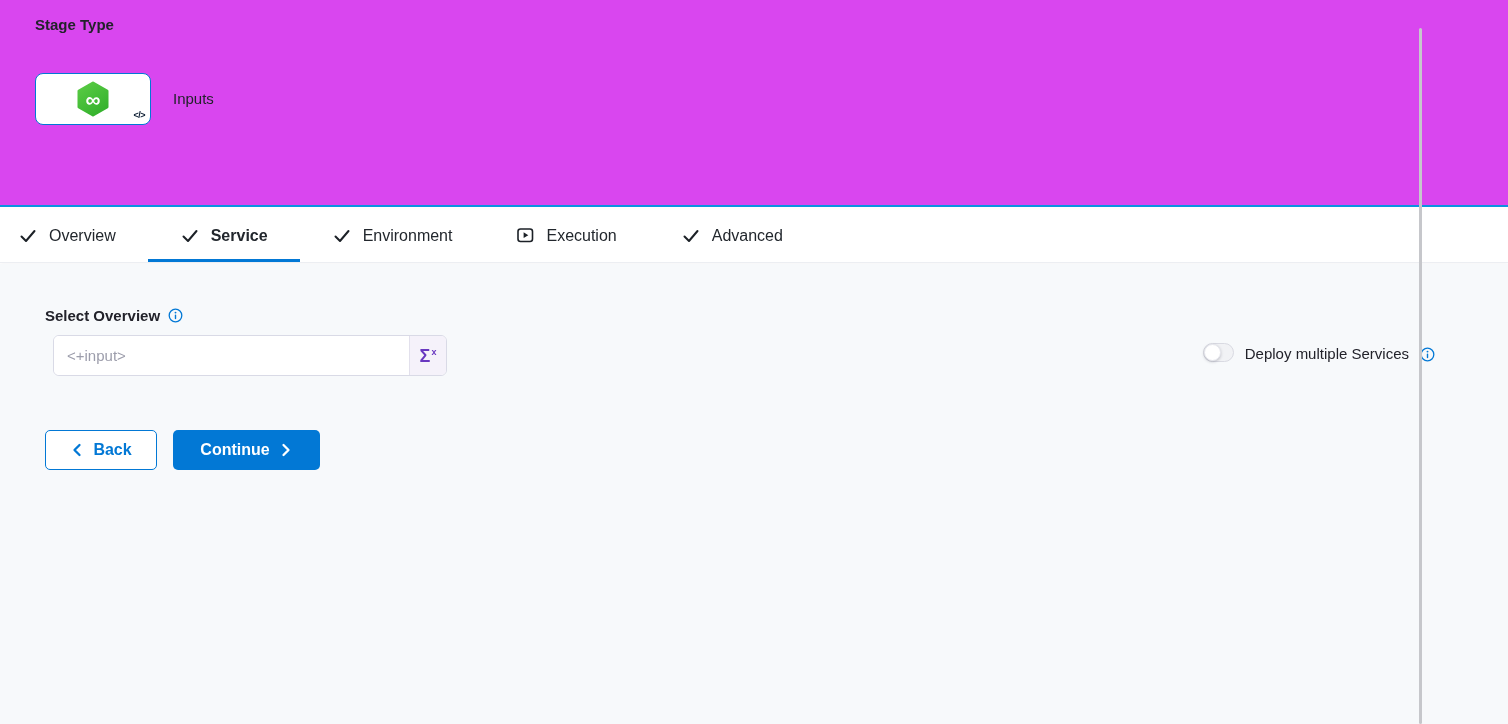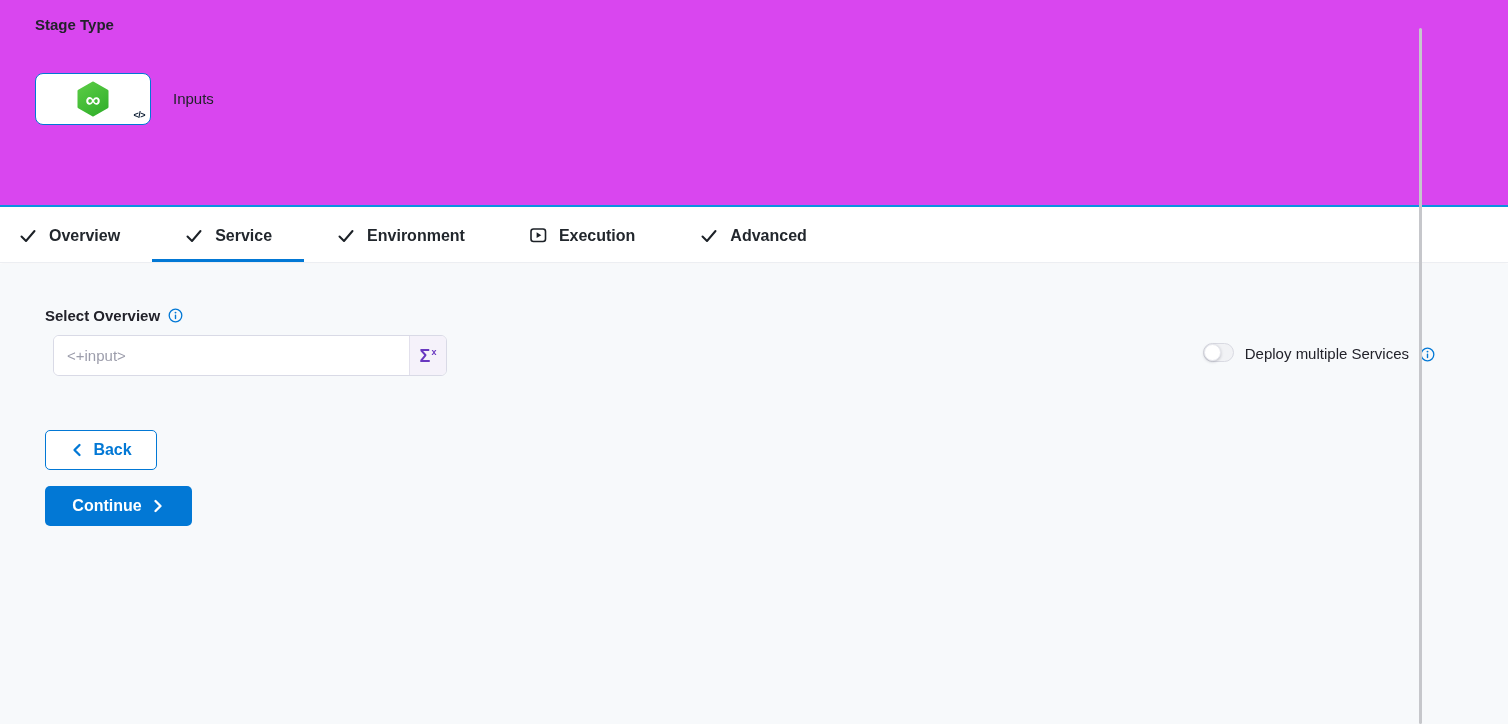--- a/index.html
+++ b/index.html
@@ -55,7 +55,7 @@
     display:flex; align-items:center; gap:11px;
     padding:3px 32px 0 32px;
     border-bottom:3px solid transparent;
-    font-size:16px; font-weight:700; color:#22272d;
+    font-size:16px; font-weight:400; color:#22272d;
     cursor:pointer; white-space:nowrap;
   }
   .tab:first-child { padding-left:0; }

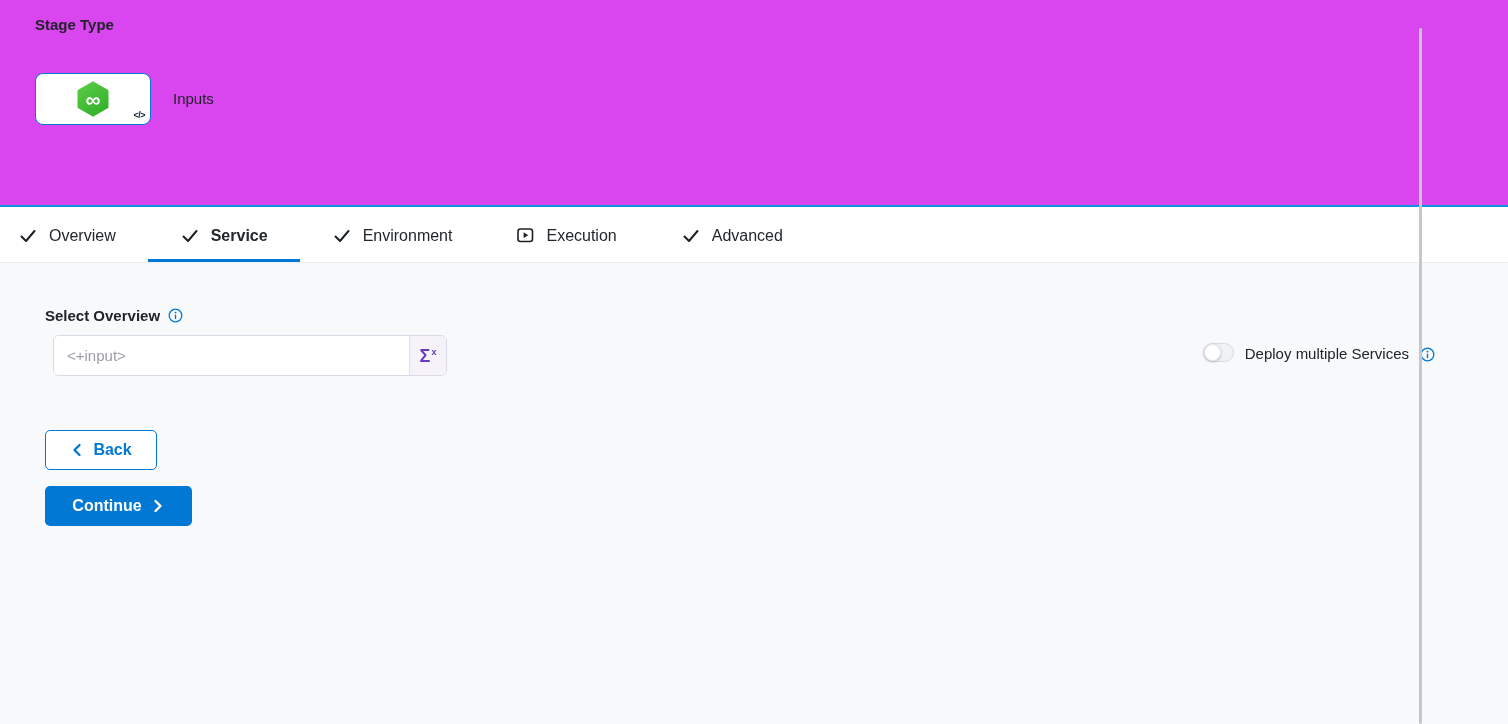--- a/index.html
+++ b/index.html
@@ -109,7 +109,7 @@
 
   .btn-row {
     position:absolute; left:45px; top:166px;
-    display:flex; gap:16px;flex-direction:column;
+    display:flex; gap:16px;
   }
   .btn {
     display:flex; align-items:center; justify-content:center; gap:9px;

